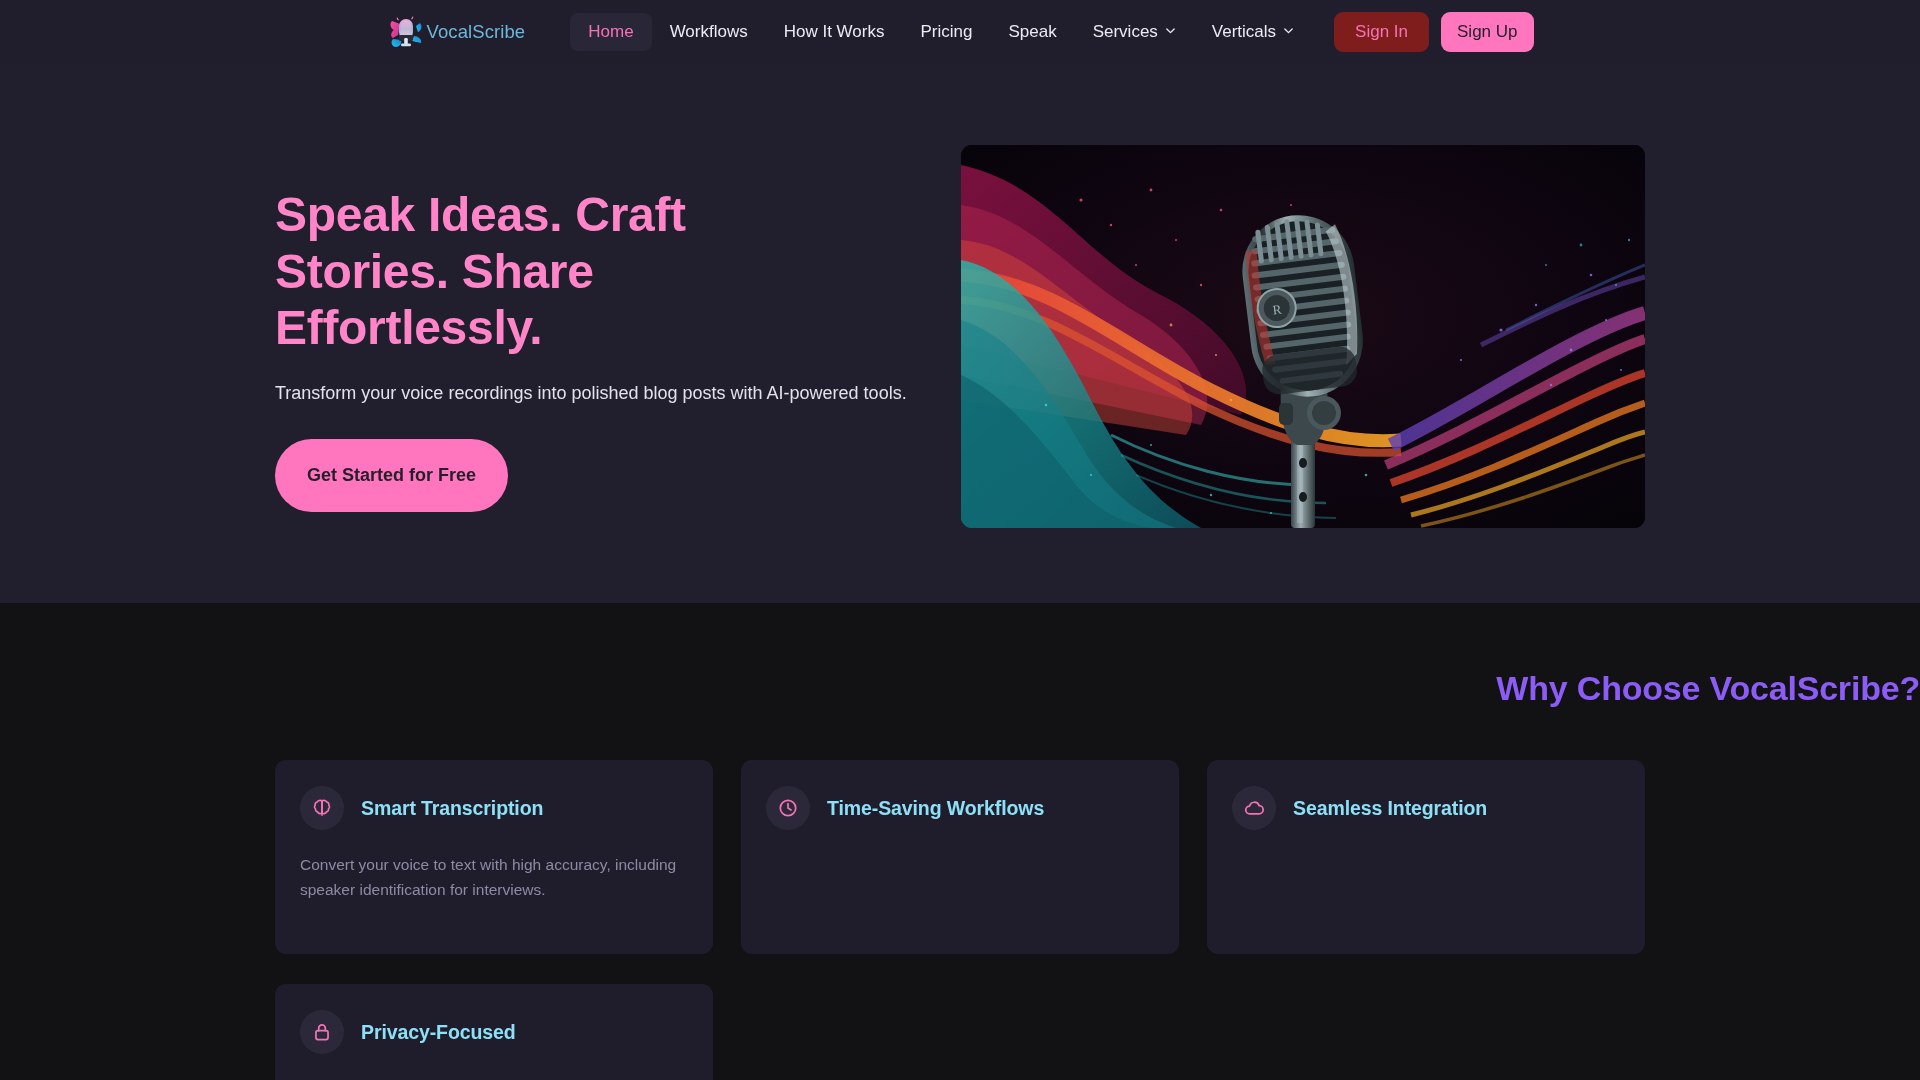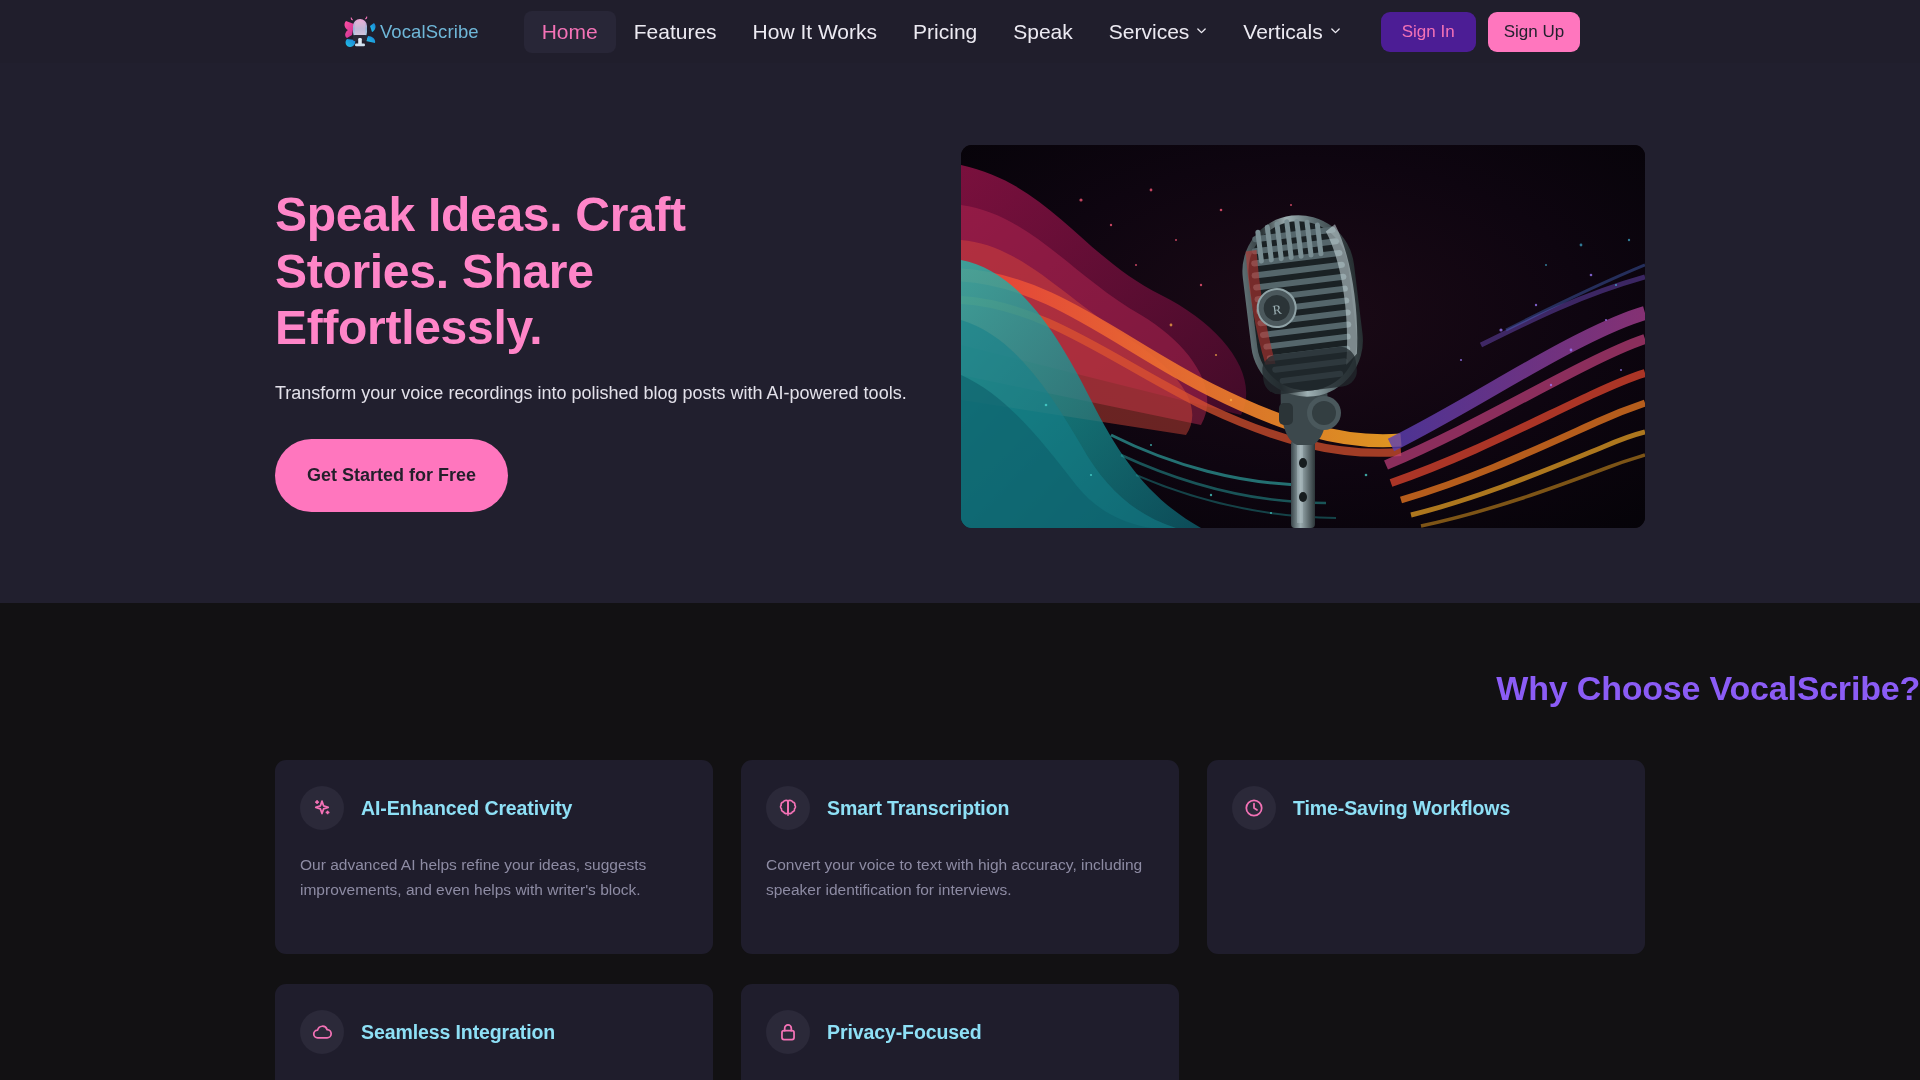--- a/index.html
+++ b/index.html
@@ -51,7 +51,7 @@
     gap:0px;
   }
   .nav-item {
-    font-size:21px;
+    font-size:17px;
     color:#eceaf2;
     padding:9px 18px;
     border-radius:8px;

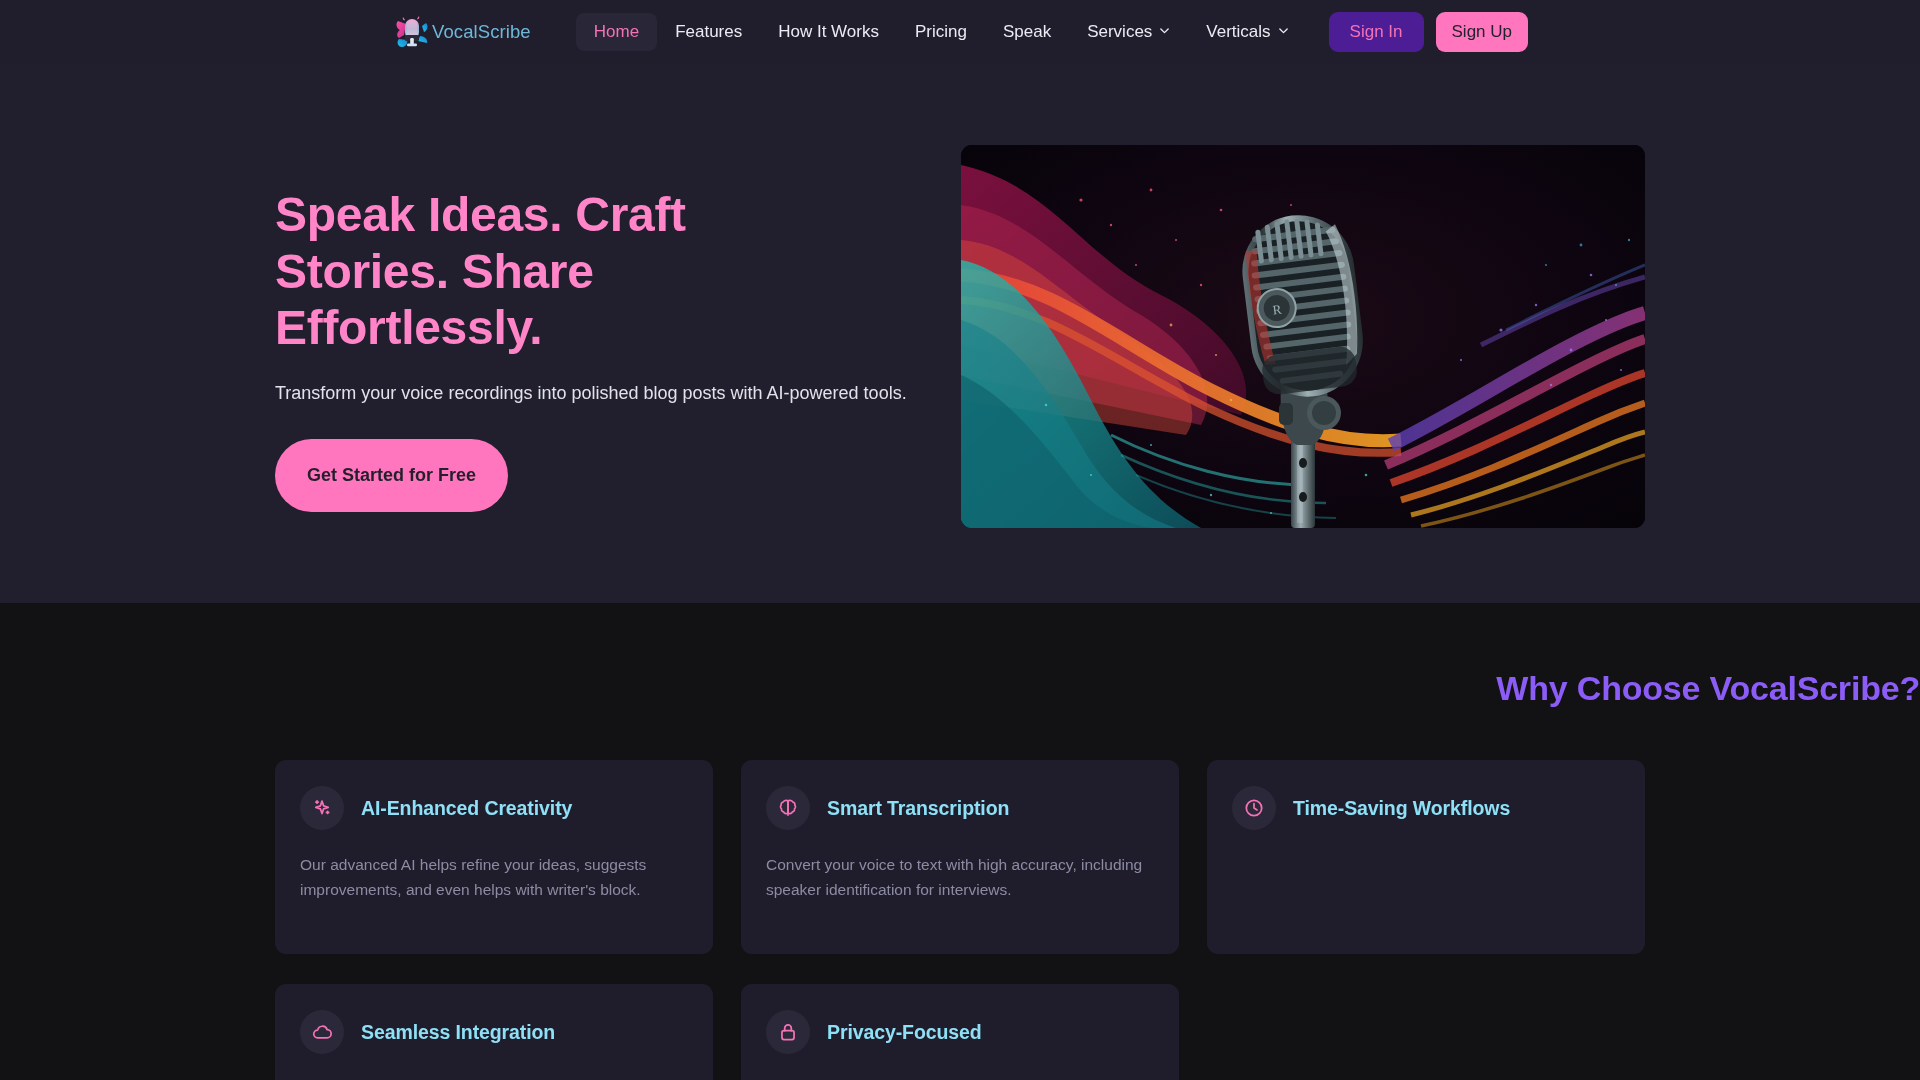--- a/index.html
+++ b/index.html
@@ -260,7 +260,7 @@
           <span>Home</span>
         </div>
         <div class="nav-item">
-          <span>Features</span>
+          <span>Workflows</span>
         </div>
         <div class="nav-item">
           <span>How It Works</span>

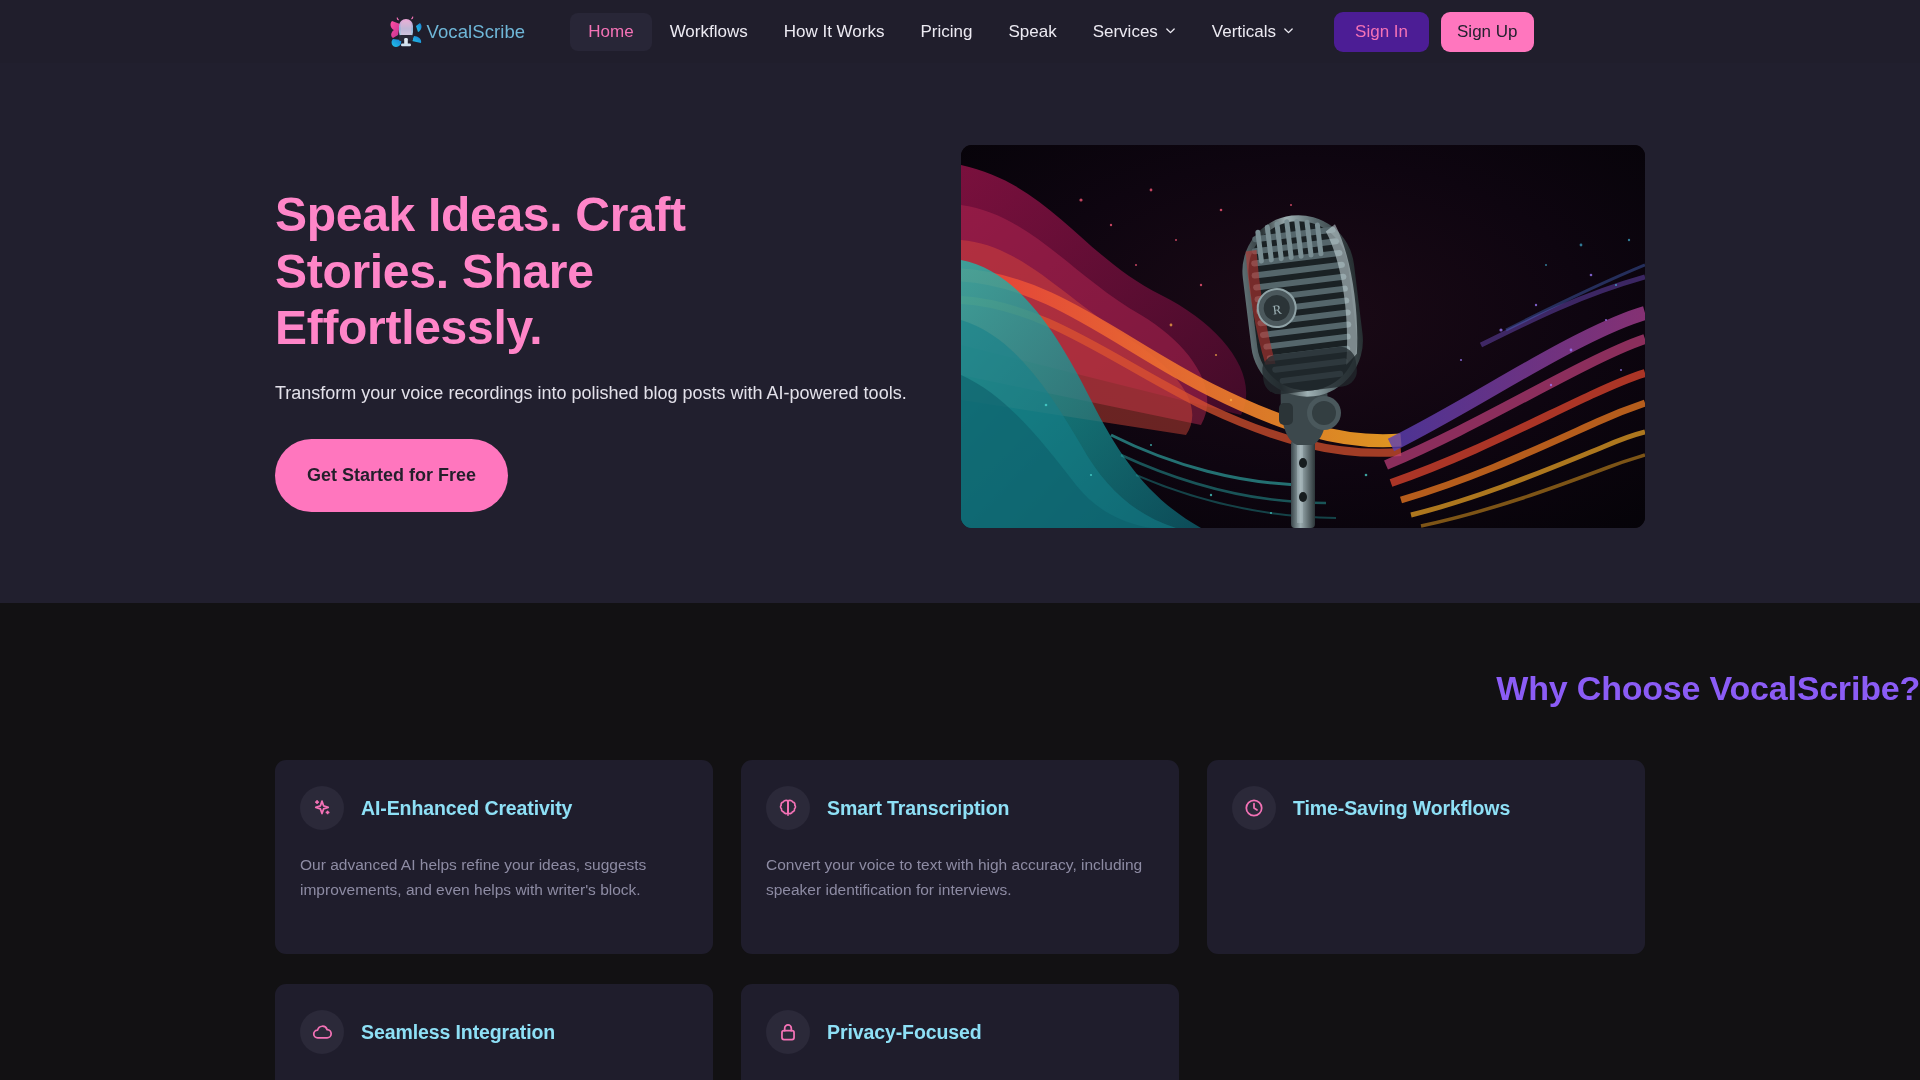--- a/index.html
+++ b/index.html
@@ -82,7 +82,7 @@
   .btn-signin {
     font-size:17px;
     color:#f472b6;
-    background:#4c1d95;
+    background:#7f1d1d;
     padding:10px 21px;
     border-radius:9px;
     border:none;

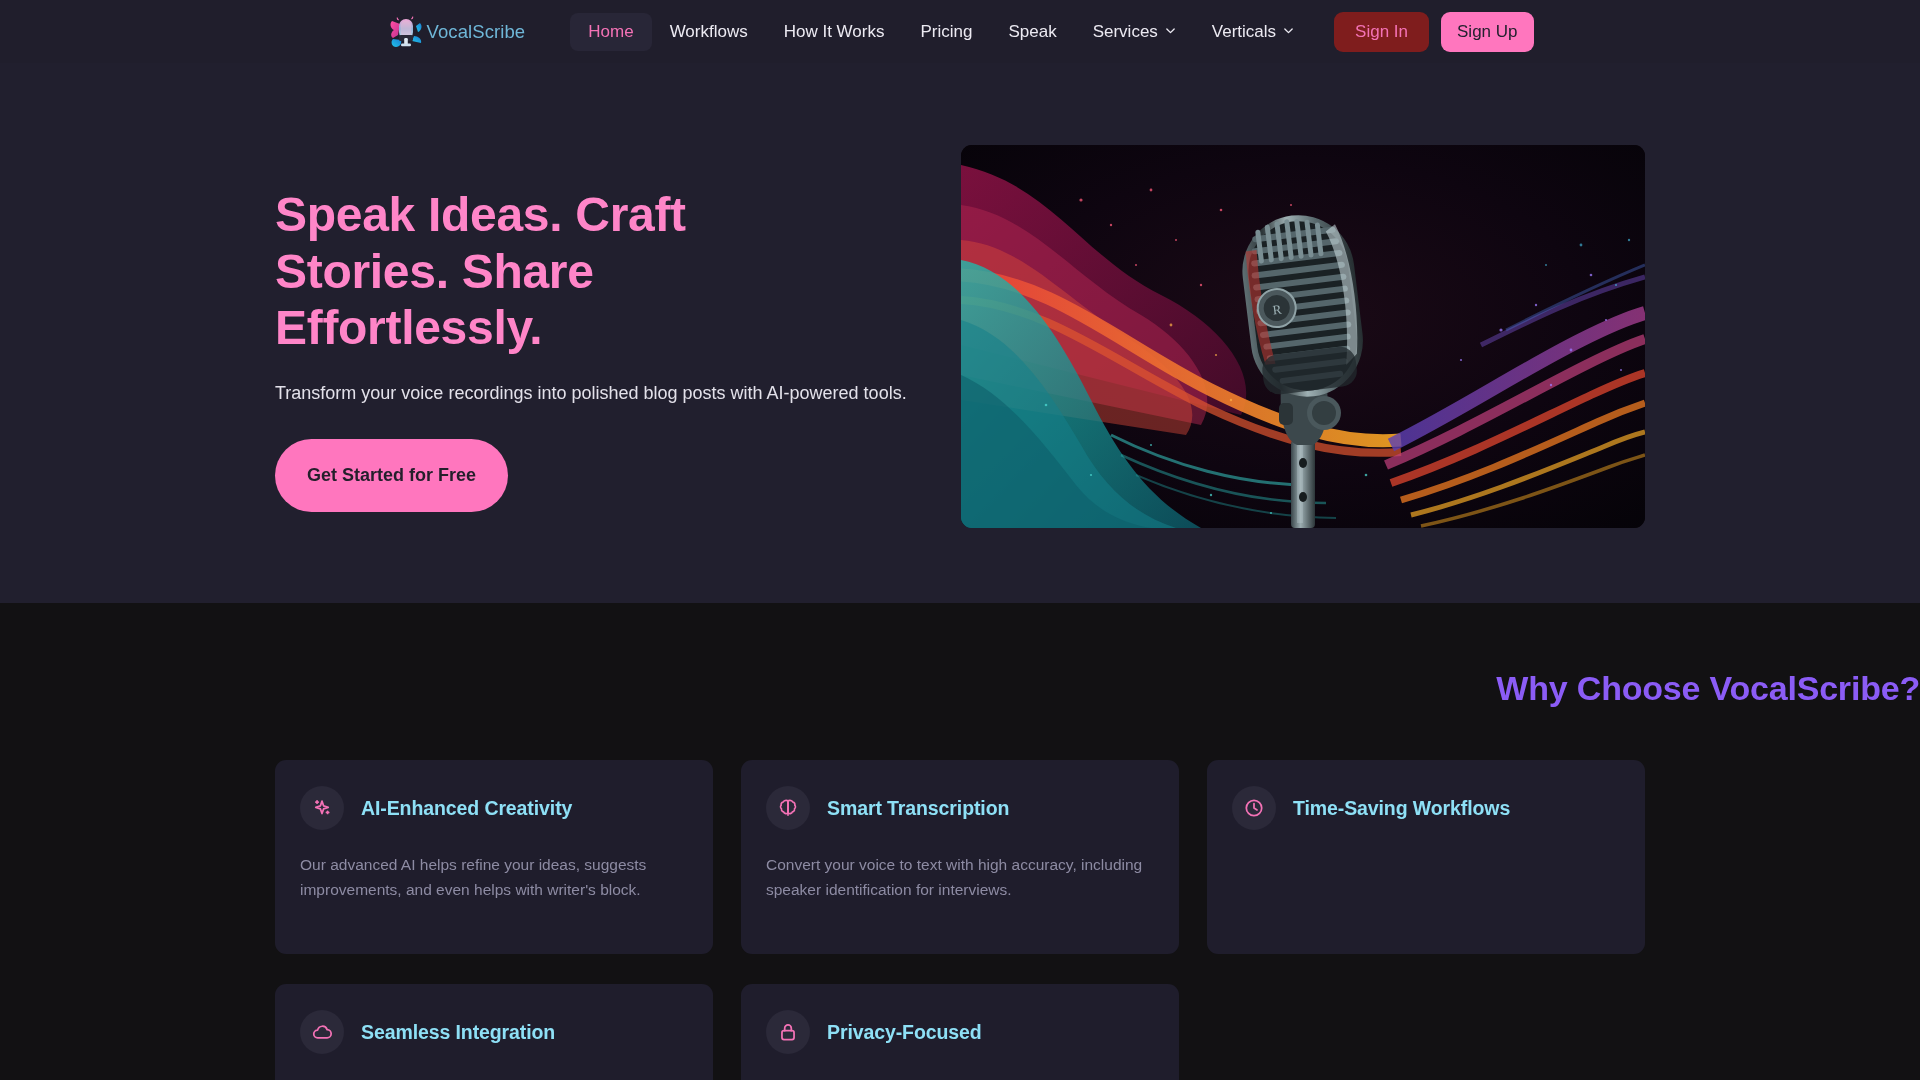--- a/index.html
+++ b/index.html
@@ -477,19 +477,6 @@
 
     <div class="cards">
 
-      <div class="card">
-        <div class="card-head">
-          <div class="card-icon">
-            <svg viewBox="0 0 24 24" width="22" height="22" fill="none" stroke="#f472b6" stroke-width="1.9" stroke-linecap="round" stroke-linejoin="round">
-              <path d="M12 4.5 L13.7 9.6 L18.8 11.3 L13.7 13 L12 18.1 L10.3 13 L5.2 11.3 L10.3 9.6 Z"></path>
-              <path d="M6.6 4.2 v2.6 M5.3 5.5 h2.6"></path>
-              <path d="M18.1 15.6 v2.4 M16.9 16.8 h2.4"></path>
-            </svg>
-          </div>
-          <div class="card-title">AI-Enhanced Creativity</div>
-        </div>
-        <div class="card-desc">Our advanced AI helps refine your ideas, suggests improvements, and even helps with writer's block.</div>
-      </div>
 
 
       <div class="card">

